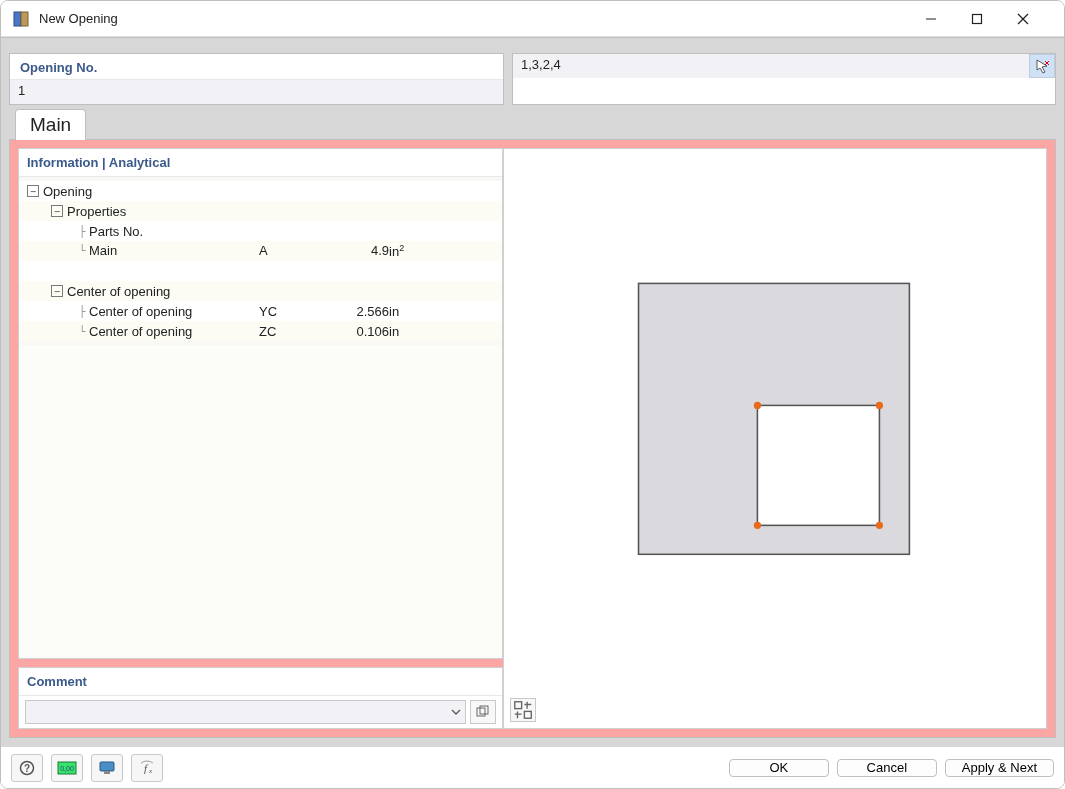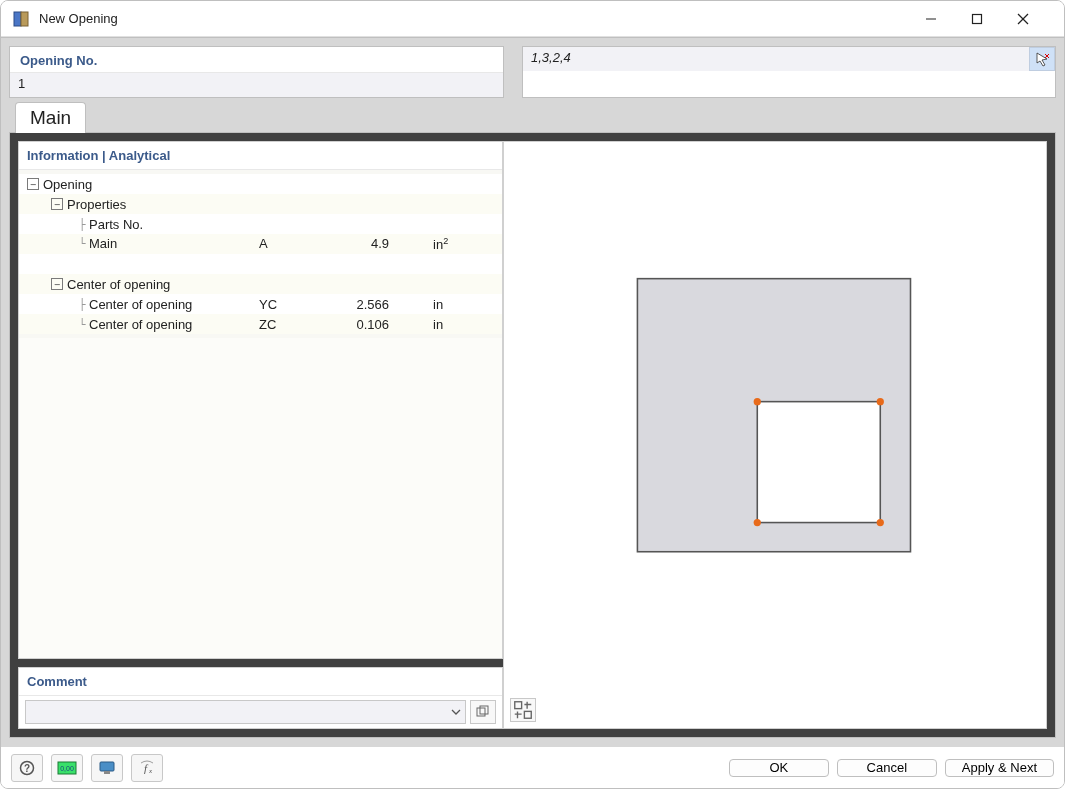--- a/index.html
+++ b/index.html
@@ -15,7 +15,7 @@
 
 .content { flex: 1; background: #d7d7d7; display: flex; flex-direction: column; padding: 8px; gap: 8px; border-top: 1px solid #bfbfbf; }
 
-.toprow { display: flex; gap: 18px; }
+.toprow { display: flex; gap: 8px; margin-top: 7px; }
 .panel { background: #fff; border: 1px solid #bfbfbf; }
 .panel-header { background: #fff; padding: 6px 10px 4px 10px; color: #3b5a8a; font-weight: 600; border-bottom: 1px solid #e8e8e8; }
 .panel-left { flex: 0 0 495px; }

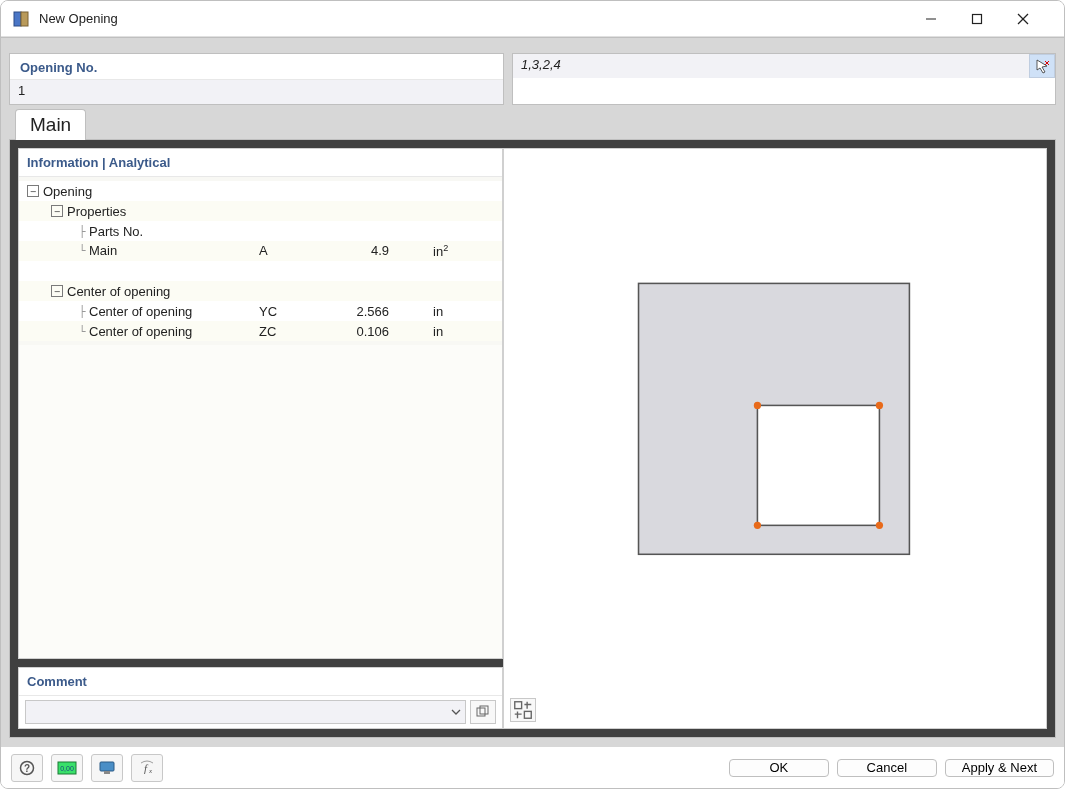--- a/index.html
+++ b/index.html
@@ -23,7 +23,7 @@
 .field-row { display: flex; }
 .field { height: 24px; border: 1px solid #c8c8c8; background: #f2f2f6; padding: 2px 8px; font-size: 13px; line-height: 18px; }
 .panel-left .field { width: 100%; margin: 0; border-top: none; border-left: none; border-right: none; border-bottom: none; }
-.panel-right .body { display: flex; align-items: flex-start; font-style: italic; }
+.panel-right .body { display: flex; align-items: flex-start; }
 .panel-right .field { flex: 1; border: none; }
 .cursor-btn { width: 26px; height: 24px; border: 1px solid #bfcde0; background: #cfe1f7; display: flex; align-items: center; justify-content: center; }
 

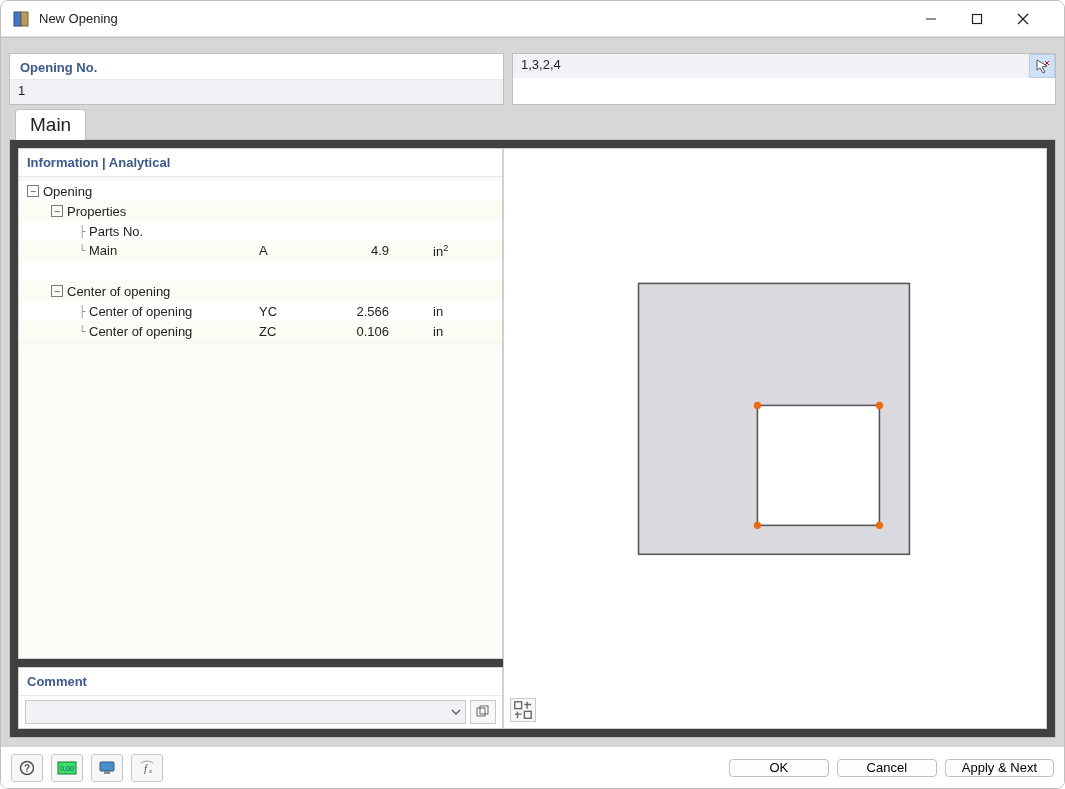--- a/index.html
+++ b/index.html
@@ -30,7 +30,7 @@
 .midrow { flex: 1; display: flex; flex-direction: column; }
 .tabs { height: 26px; display: flex; align-items: flex-end; padding-left: 6px; }
 .tab { background: #fff; border: 1px solid #bfbfbf; border-bottom: none; padding: 4px 14px; border-top-left-radius: 4px; border-top-right-radius: 4px; font-size: 19px; position: relative; top: 1px; }
-.tabbody { flex: 1; background: #404040; border: 1px solid #bfbfbf; display: flex; padding: 8px; }
+.tabbody { flex: 1; background: #fca5a5; border: 1px solid #bfbfbf; display: flex; padding: 8px; }
 
 .leftcol { width: 485px; display: flex; flex-direction: column; gap: 8px; }
 .info-panel { flex: 1; border: 1px solid #d0d0d0; background: #fcfcf9; overflow: hidden; }

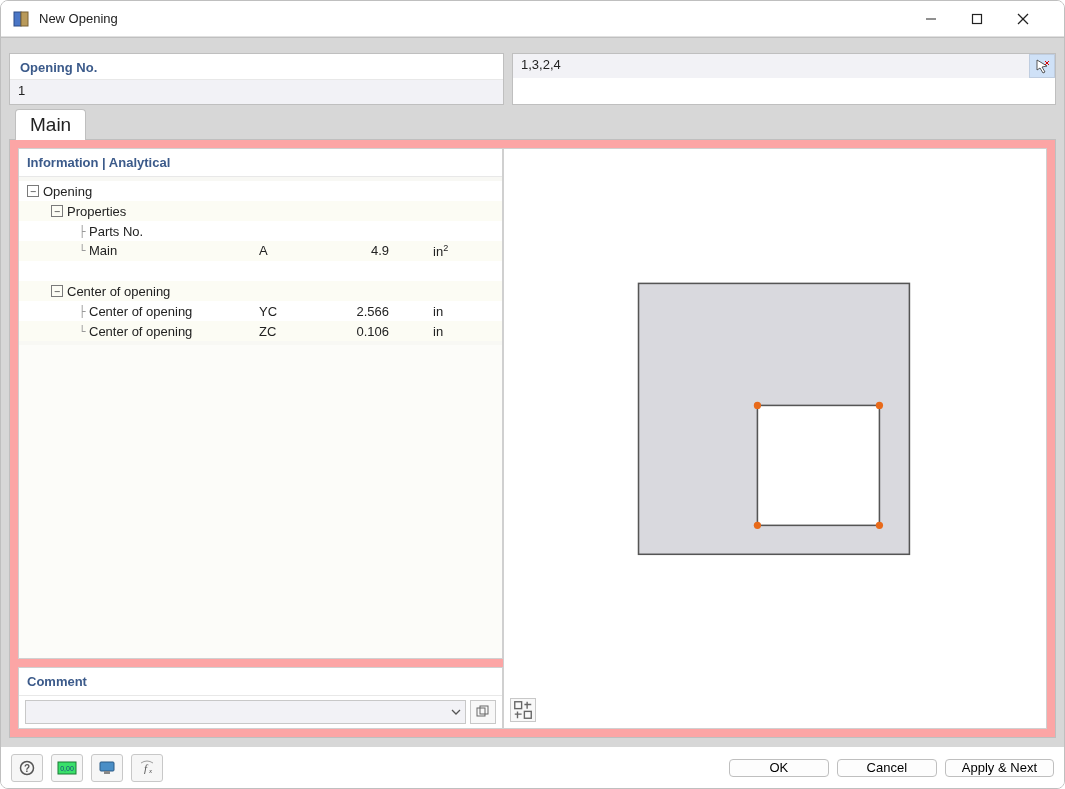--- a/index.html
+++ b/index.html
@@ -48,7 +48,7 @@
 .prop-label { flex: 0 0 170px; }
 .prop-sym { flex: 0 0 40px; }
 .prop-val { flex: 0 0 90px; text-align: right; }
-.prop-unit { flex: 0 0 40px; padding-left: 44px; }
+.prop-unit { flex: 0 0 40px; }
 .spacer-row { height: 20px; }
 
 .comment-panel { border: 1px solid #d0d0d0; background: #fff; }

